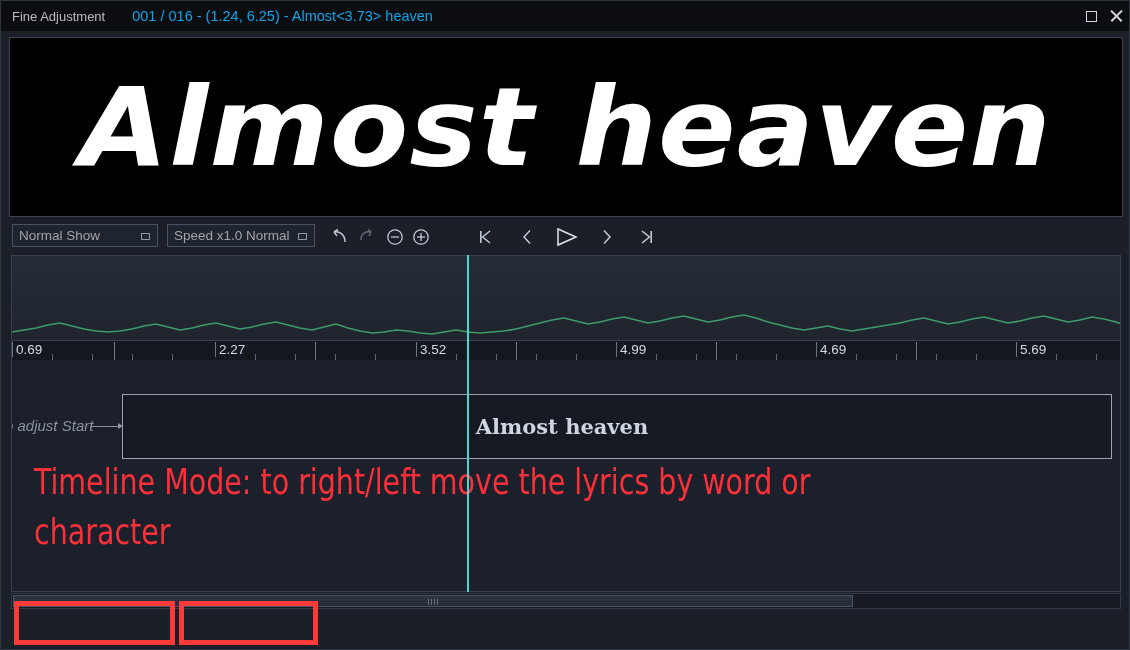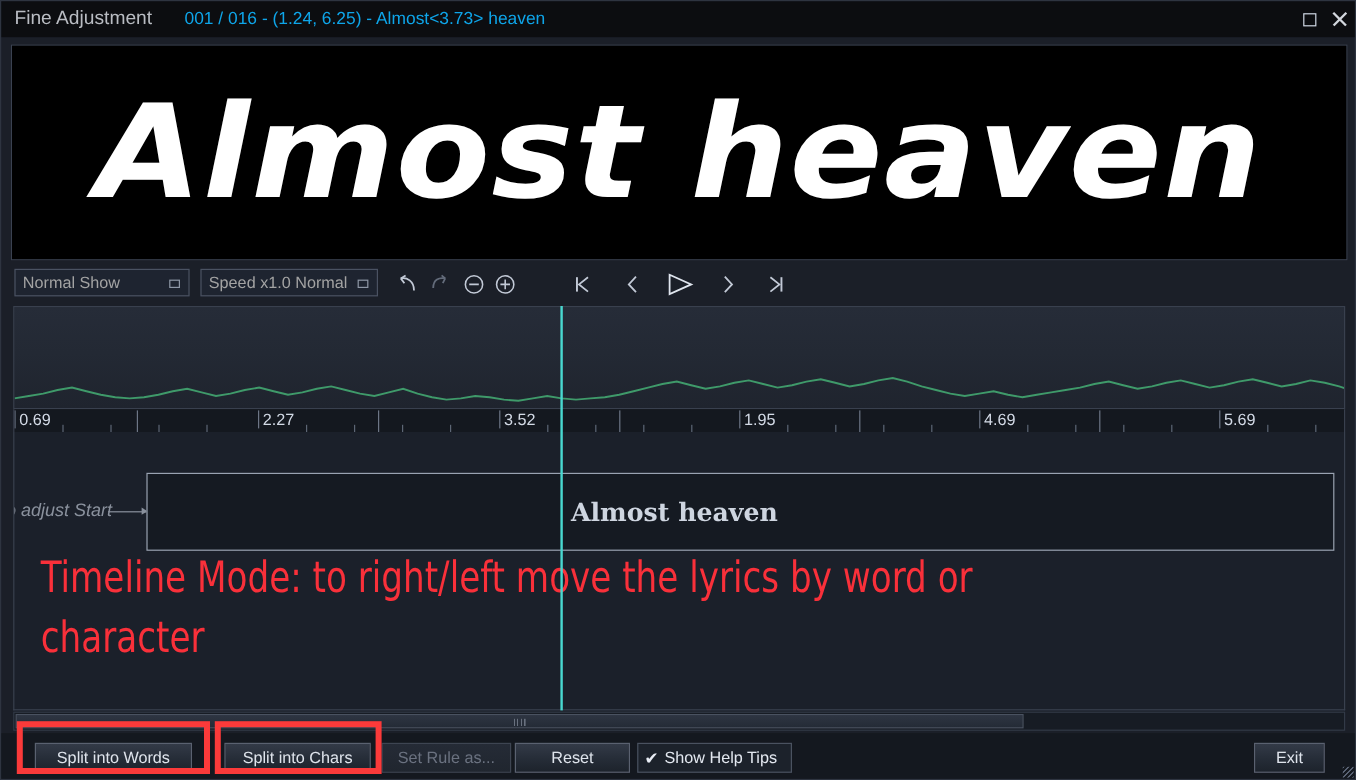--- a/index.html
+++ b/index.html
@@ -24,7 +24,7 @@
     display: flex; align-items: center;
   }
   .tb-title {
-    color: #b9bcc2; font-size: 16px; margin-left: 11px;
+    color: #b9bcc2; font-size: 13px; margin-left: 11px;
     white-space: nowrap;
   }
   .tb-sub {

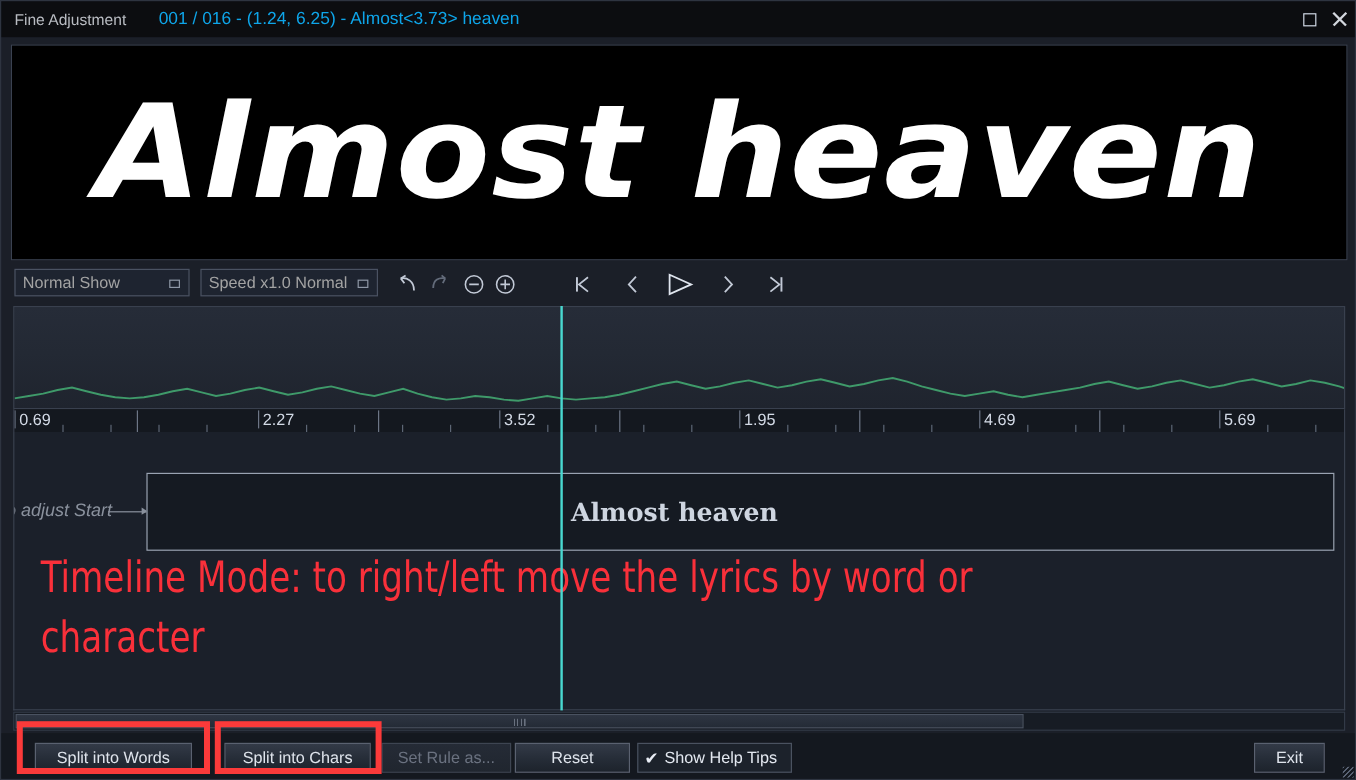--- a/index.html
+++ b/index.html
@@ -392,7 +392,7 @@
     <span class="rlabel" style="left:0px">0.69</span>
     <span class="rlabel" style="left:203px">2.27</span>
     <span class="rlabel" style="left:404px">3.52</span>
-    <span class="rlabel" style="left:604px">1.95</span>
+    <span class="rlabel" style="left:604px">4.99</span>
     <span class="rlabel" style="left:804px">4.69</span>
     <span class="rlabel" style="left:1004px">5.69</span>
     <span class="rtick" style="left:40px"></span>

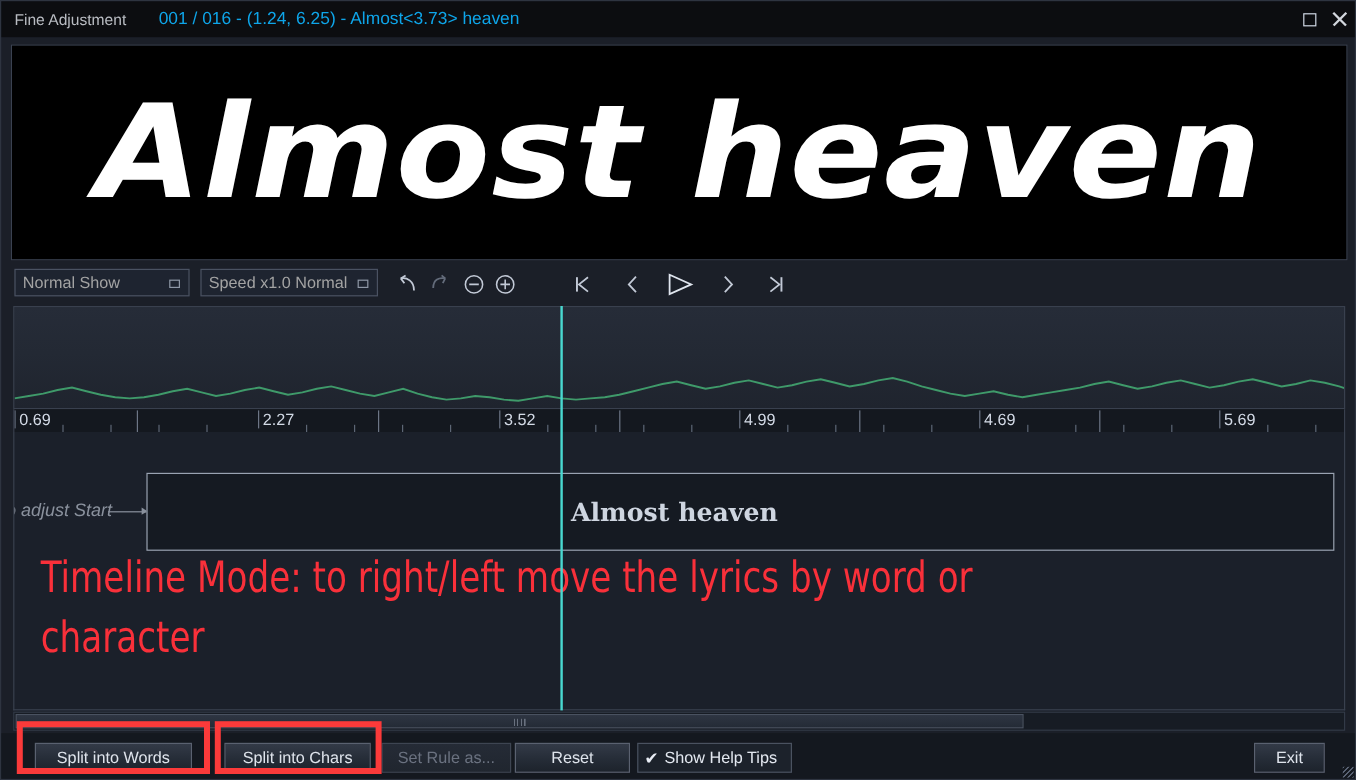--- a/index.html
+++ b/index.html
@@ -441,18 +441,6 @@
     </div>
   </div>
 
-  <div class="bottombar">
-    <div class="btn" id="btn-split-words">Split into Words</div>
-    <div class="btn" id="btn-split-chars">Split into Chars</div>
-    <div class="btn disabled" id="btn-set-rule">Set Rule as...</div>
-    <div class="btn" id="btn-reset">Reset</div>
-    <div class="chk">
-      <span class="chkmark">✔</span>
-      <span>Show Help Tips</span>
-    </div>
-    <div class="btn" id="btn-exit">Exit</div>
-    <div class="grip"></div>
-  </div>
 
   <div class="redbox" id="red-words"></div>
   <div class="redbox" id="red-chars"></div>

